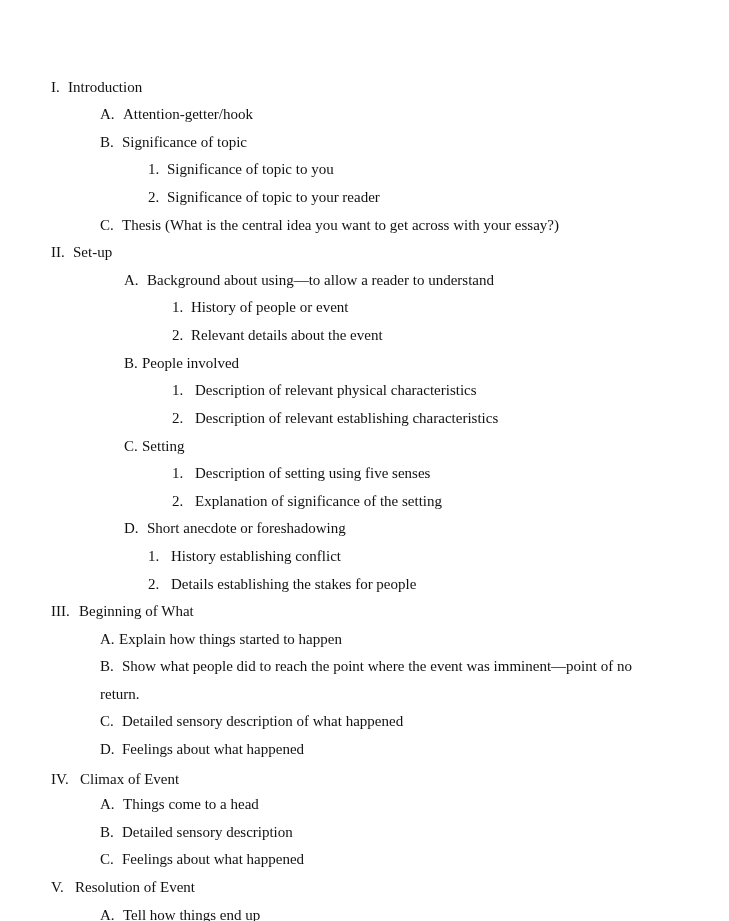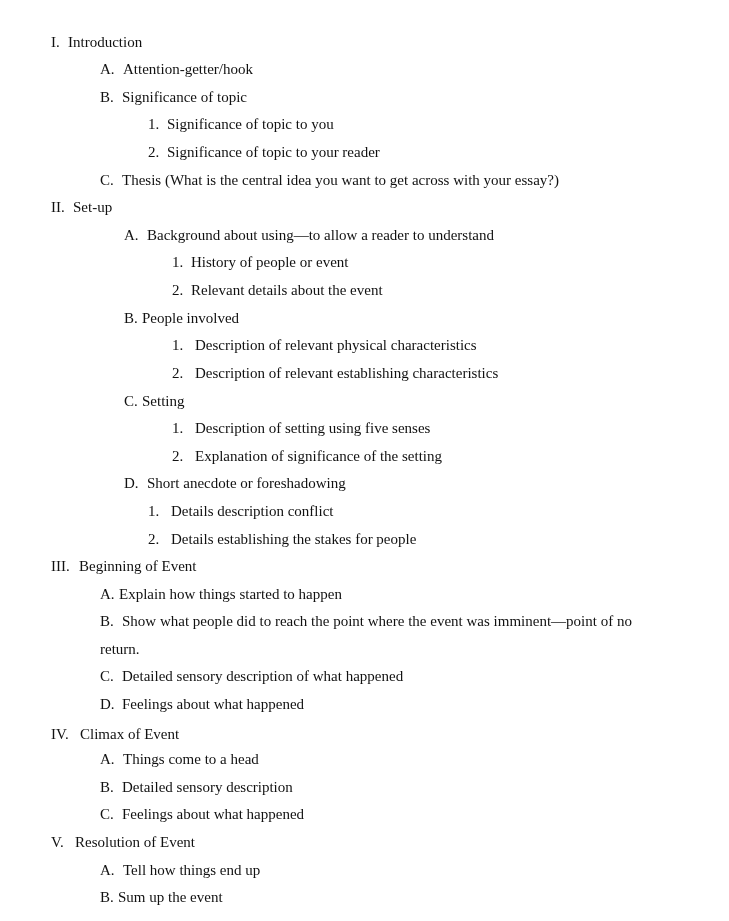--- a/index.html
+++ b/index.html
@@ -7,7 +7,7 @@
          font-family: "Liberation Serif", "DejaVu Serif", serif; color: #111; }
   .line { position: absolute; height: 20px; line-height: 20px; font-size: 15px; white-space: nowrap; }
   .lbl { display: inline-block; }
-  .txt { display: inline-block; }
+  .txt { display: inline-block; margin-top: 45px; }
 </style>
 </head>
 <body>

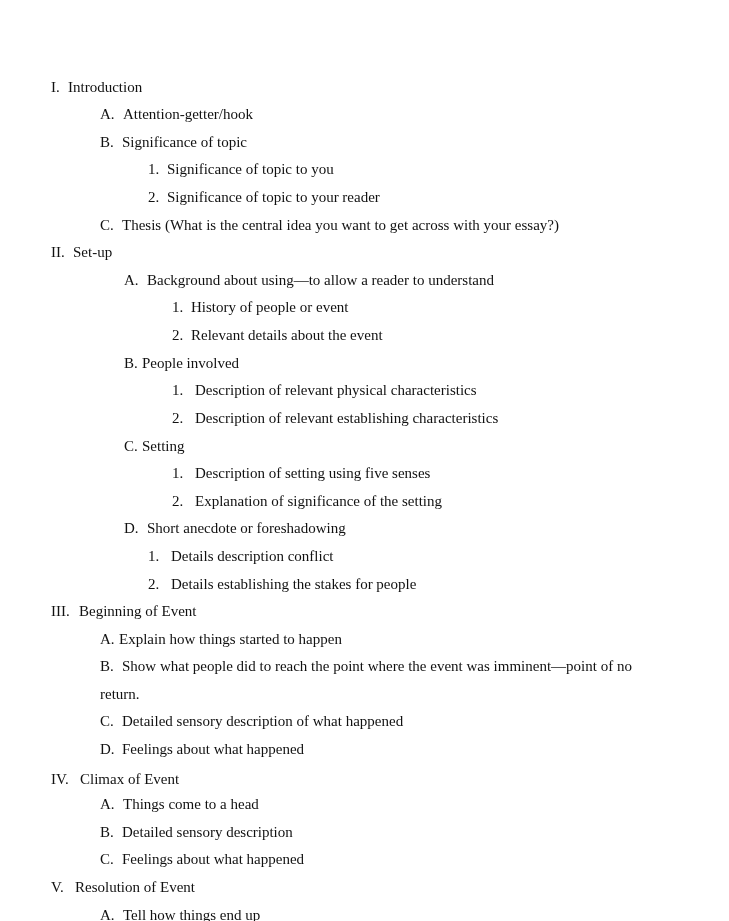--- a/index.html
+++ b/index.html
@@ -32,7 +32,7 @@
   <div class="line" style="top:418px;left:172px"><span class="lbl" style="width:23px">1.</span><span class="txt">Description of setting using five senses</span></div>
   <div class="line" style="top:446px;left:172px"><span class="lbl" style="width:23px">2.</span><span class="txt">Explanation of significance of the setting</span></div>
   <div class="line" style="top:473px;left:124px"><span class="lbl" style="width:23px">D.</span><span class="txt">Short anecdote or foreshadowing</span></div>
-  <div class="line" style="top:501px;left:148px"><span class="lbl" style="width:23px">1.</span><span class="txt">Details description conflict</span></div>
+  <div class="line" style="top:501px;left:148px"><span class="lbl" style="width:23px">1.</span><span class="txt">History establishing conflict</span></div>
   <div class="line" style="top:529px;left:148px"><span class="lbl" style="width:23px">2.</span><span class="txt">Details establishing the stakes for people</span></div>
 
   <div class="line" style="top:556px;left:51px"><span class="lbl" style="width:28px">III.</span><span class="txt">Beginning of Event</span></div>

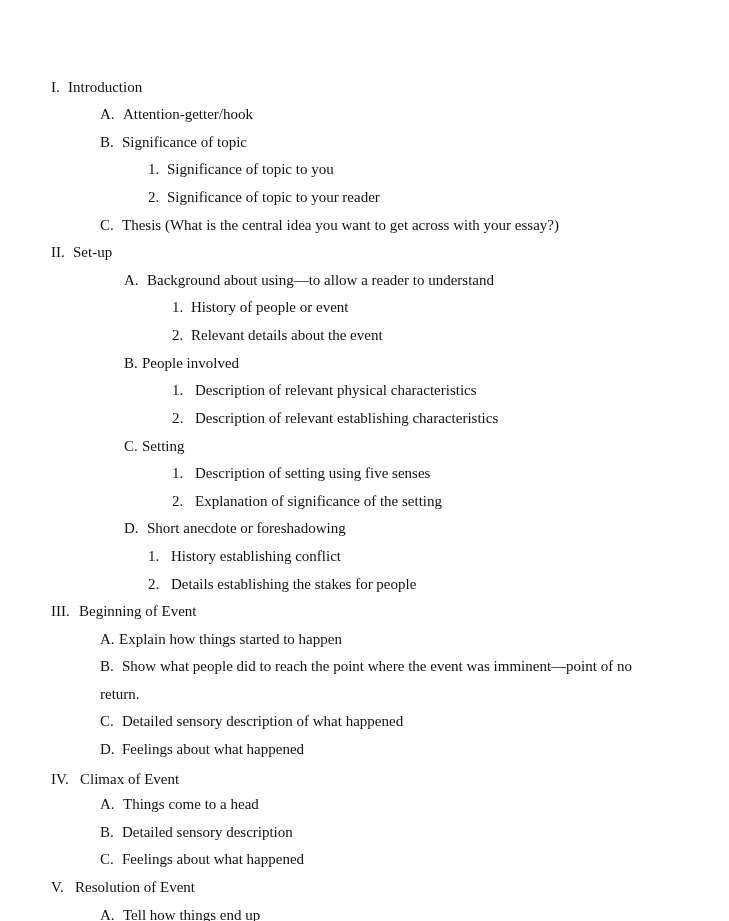--- a/index.html
+++ b/index.html
@@ -35,7 +35,7 @@
   <div class="line" style="top:501px;left:148px"><span class="lbl" style="width:23px">1.</span><span class="txt">History establishing conflict</span></div>
   <div class="line" style="top:529px;left:148px"><span class="lbl" style="width:23px">2.</span><span class="txt">Details establishing the stakes for people</span></div>
 
-  <div class="line" style="top:556px;left:51px"><span class="lbl" style="width:28px">III.</span><span class="txt">Beginning of Event</span></div>
+  <div class="line" style="top:556px;left:51px"><span class="lbl" style="width:28px">III.</span><span class="txt">Beginning of What</span></div>
   <div class="line" style="top:584px;left:100px"><span class="lbl" style="width:19px">A.</span><span class="txt">Explain how things started to happen</span></div>
   <div class="line" style="top:611px;left:100px"><span class="lbl" style="width:22px">B.</span><span class="txt">Show what people did to reach the point where the event was imminent—point of no</span></div>
   <div class="line" style="top:639px;left:100px"><span class="txt">return.</span></div>

